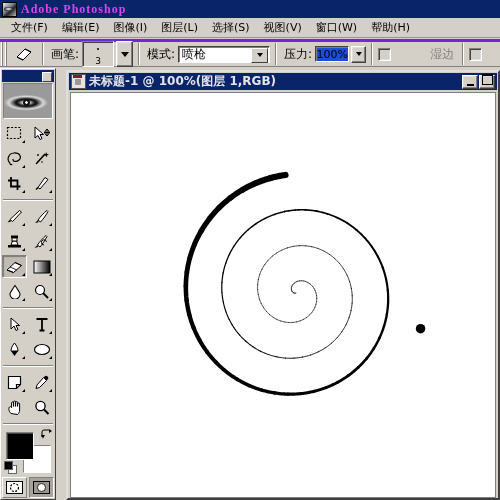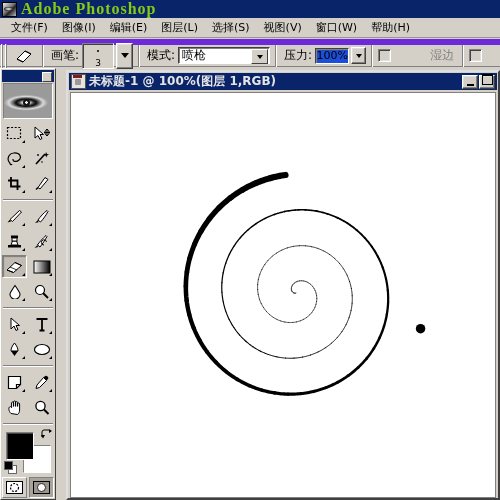--- a/index.html
+++ b/index.html
@@ -28,7 +28,7 @@
     border-radius:50%;
   }
   .titlebar .apptitle{
-    color:#84cc16;font-weight:bold;font-size:16px;letter-spacing:1px;
+    color:#d946ef;font-weight:bold;font-size:12px;letter-spacing:1px;
     font-family:"Liberation Serif","DejaVu Serif",serif;
   }
 

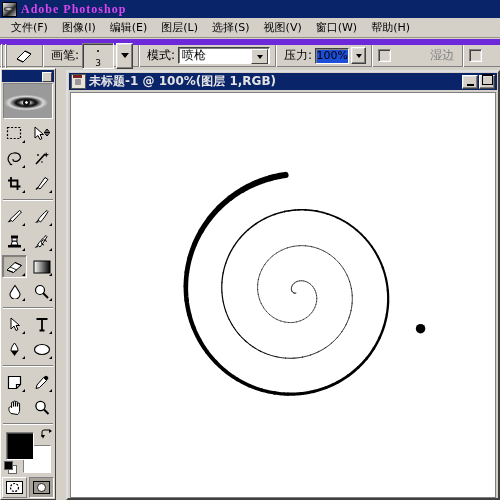--- a/index.html
+++ b/index.html
@@ -236,8 +236,8 @@
 
   <div class="menubar">
     <div class="menu-item">文件(F)</div>
+    <div class="menu-item">编辑(E)</div>
     <div class="menu-item">图像(I)</div>
-    <div class="menu-item">编辑(E)</div>
     <div class="menu-item">图层(L)</div>
     <div class="menu-item">选择(S)</div>
     <div class="menu-item">视图(V)</div>

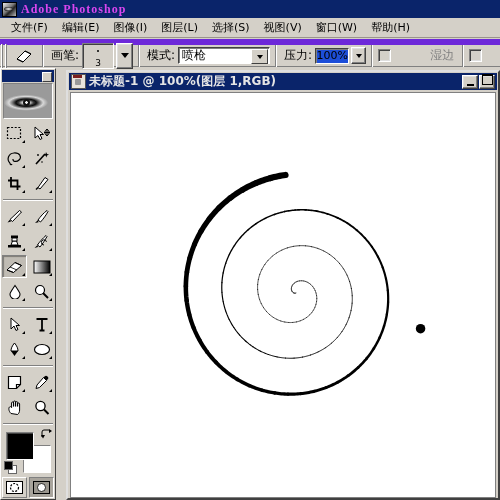--- a/index.html
+++ b/index.html
@@ -47,7 +47,7 @@
   .optionsbar{
     position:absolute;left:0;top:39px;width:500px;height:28px;
     background:#d4d0c8;
-    border-top:6px solid #6d28d9;border-bottom:1px solid #808080;
+    border-top:3px solid #6d28d9;border-bottom:1px solid #808080;
     display:flex;align-items:center;box-sizing:border-box;
   }
   .grip{width:8px;height:24px;margin:0 2px 0 1px;

